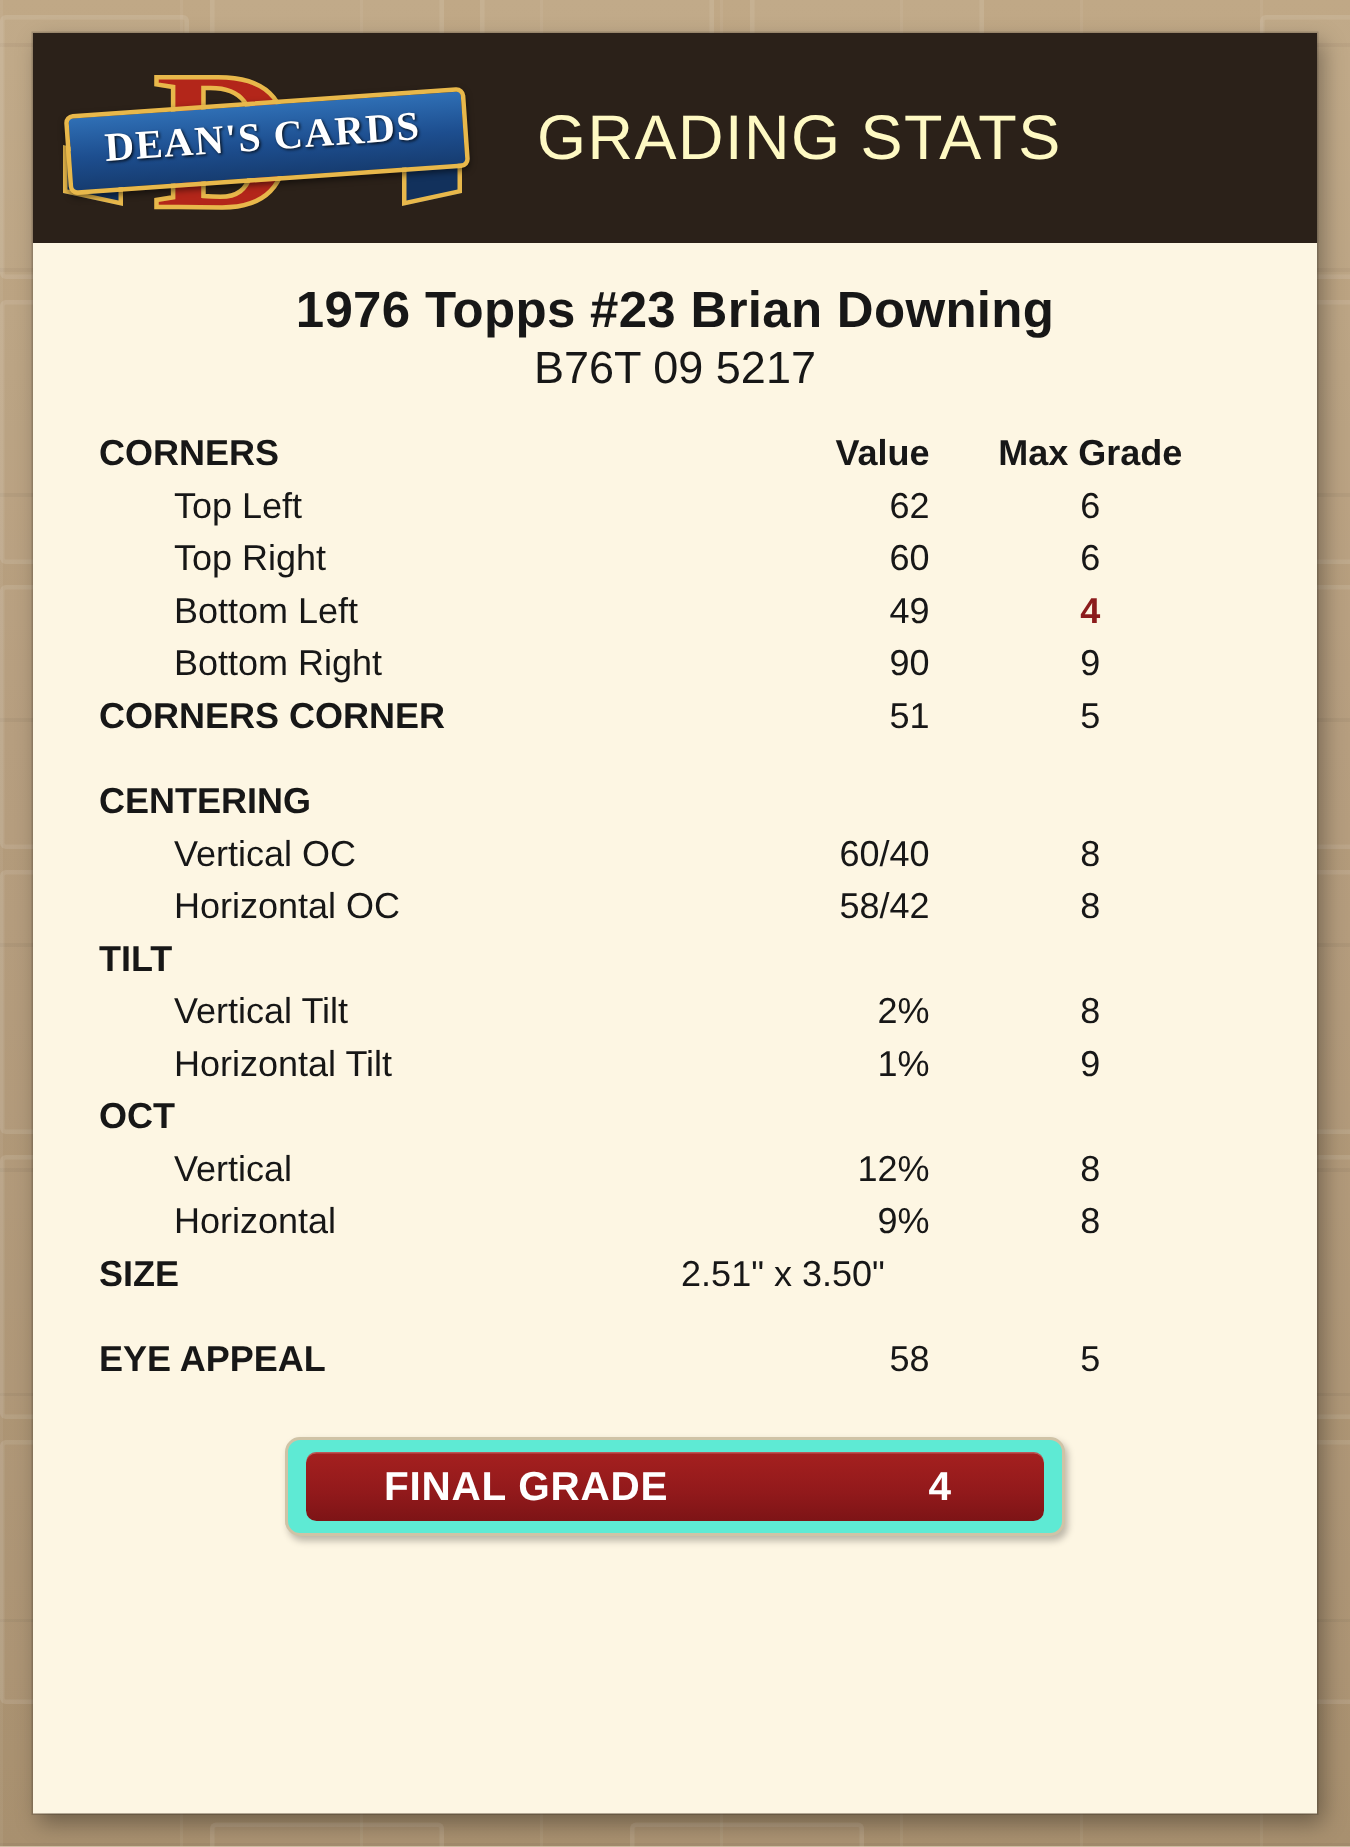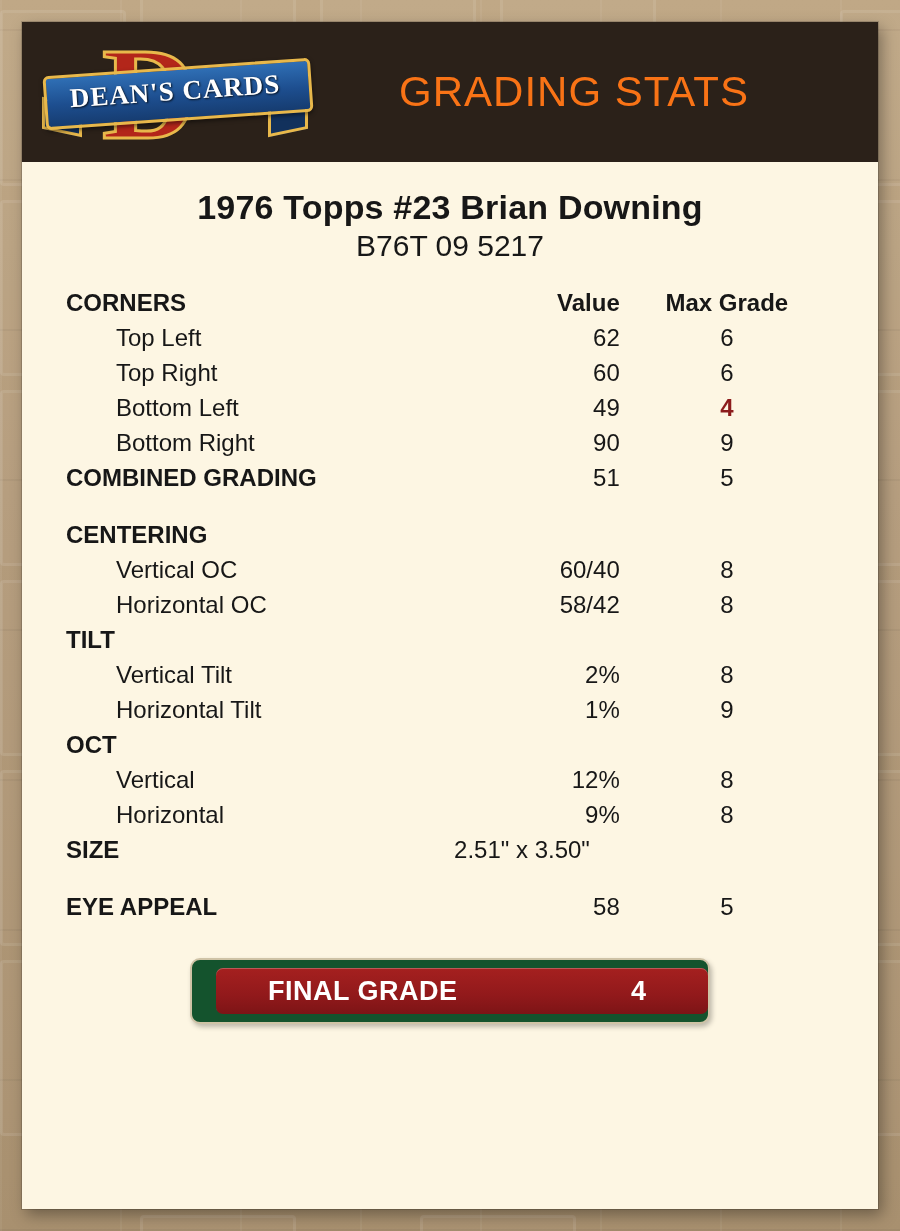--- a/index.html
+++ b/index.html
@@ -119,9 +119,10 @@
 
   .header-titles {
     flex: 1 1 auto;
-    text-align: center;
-    color: #f97316;
+    text-align: left;
+    color: #fef9c3;
     padding-right: 40px;
+    padding-left: 48px;
   }
   .header-titles .t1 {
     font-size: 42px;

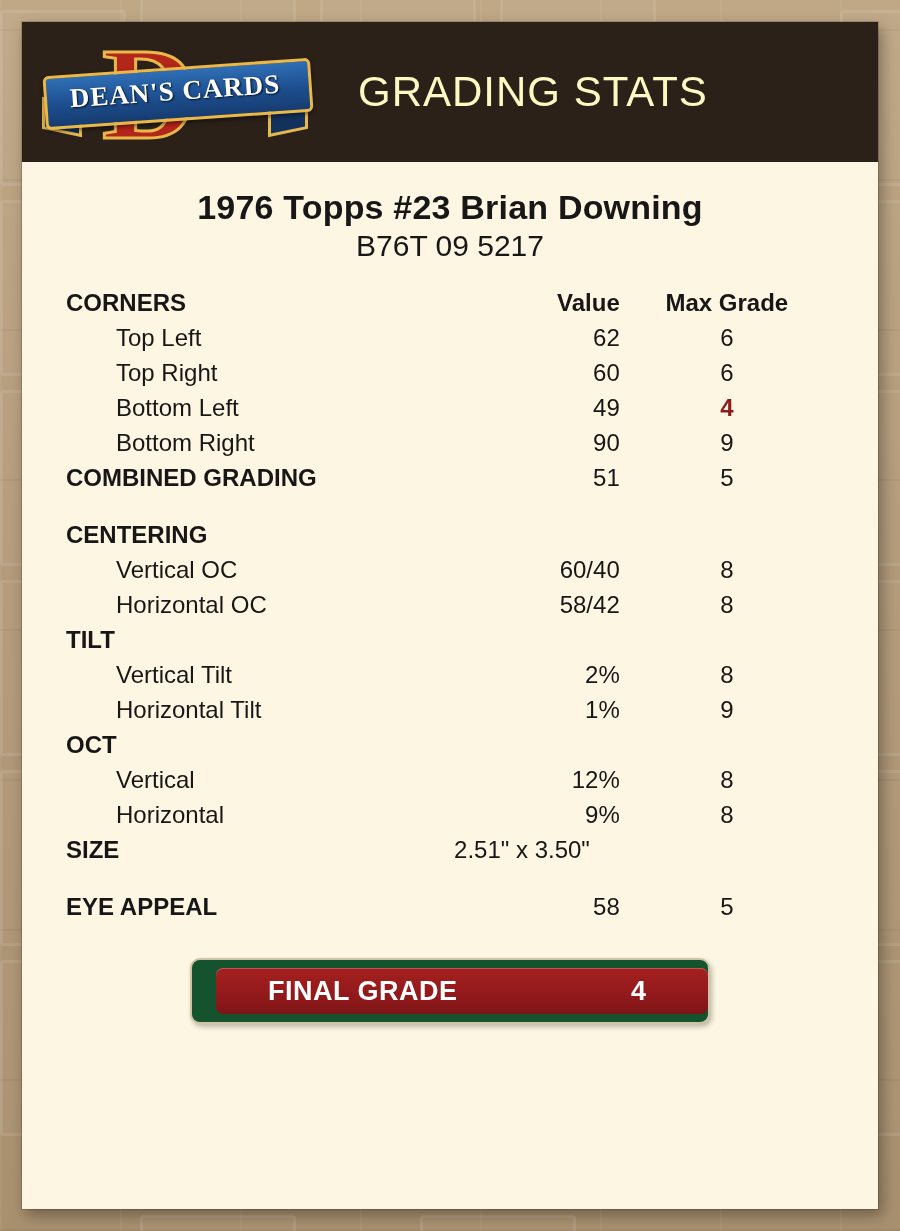--- a/index.html
+++ b/index.html
@@ -278,7 +278,7 @@
           <td class="grade">9</td>
         </tr>
         <tr>
-          <td class="label sec">COMBINED GRADING</td>
+          <td class="label sec">CORNERS CORNER</td>
           <td class="value">51</td>
           <td class="grade">5</td>
         </tr>

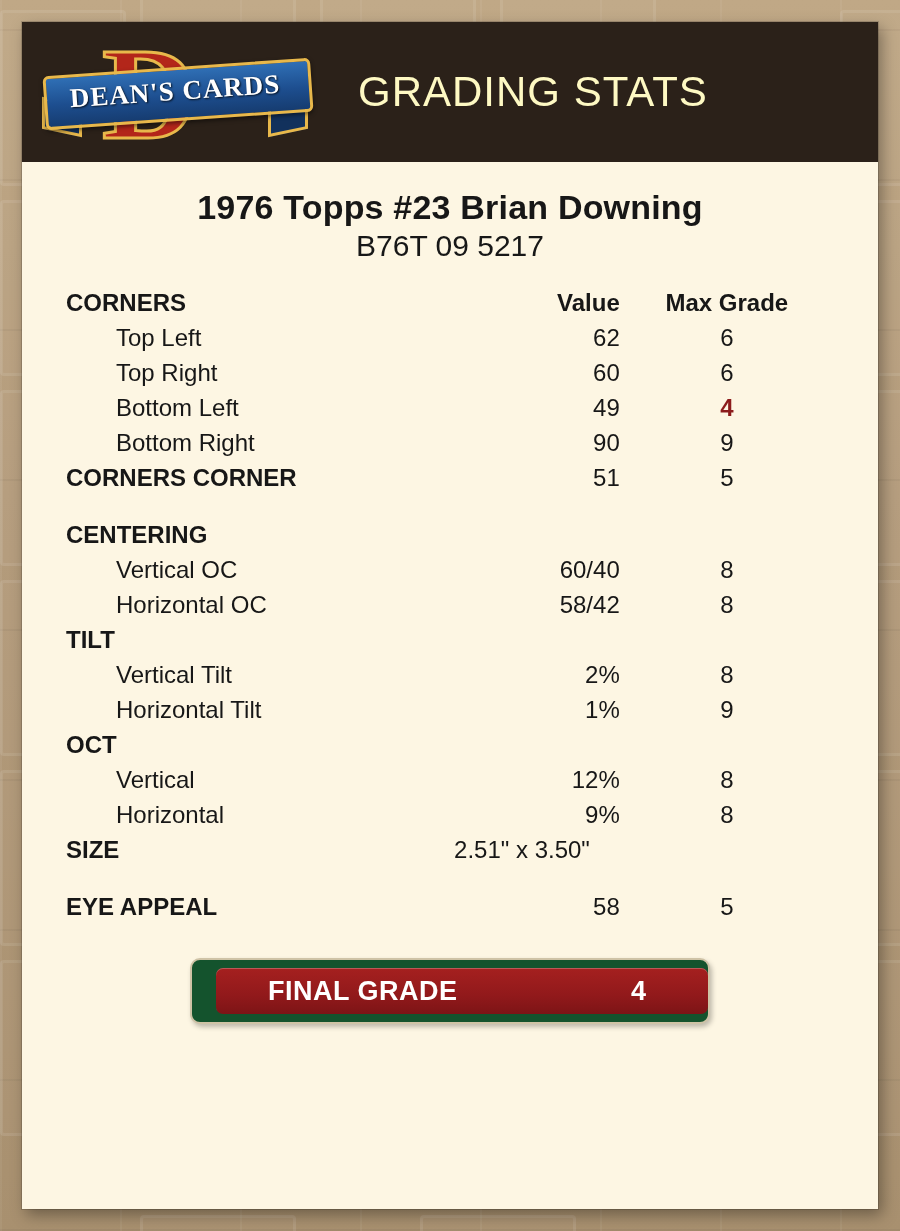--- a/index.html
+++ b/index.html
@@ -180,13 +180,13 @@
     margin: 34px auto 0 auto;
     width: 516px;
     height: 62px;
-    background: #14532d;
+    background: #5eead4;
     border: 2px solid #cfc3a6;
     border-radius: 10px;
     box-shadow: 2px 3px 5px rgba(0,0,0,.25);
     display: flex;
     align-items: center;
-    justify-content: flex-end;
+    justify-content: center;
   }
   .final-bar {
     width: 492px;

